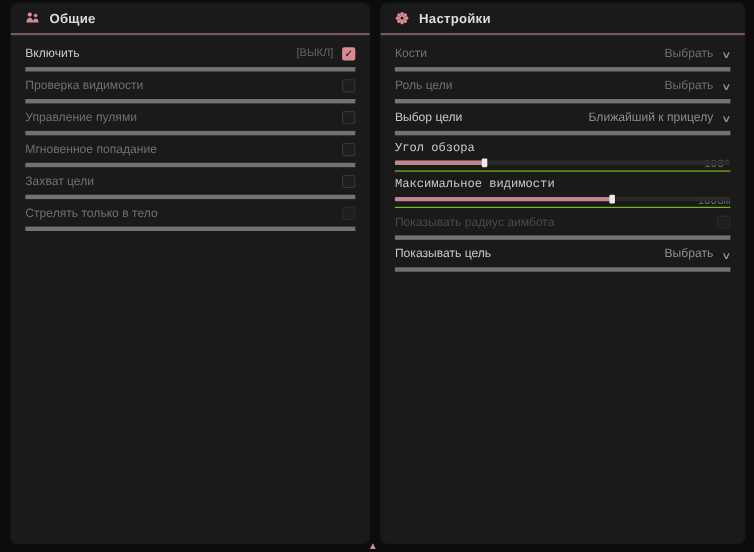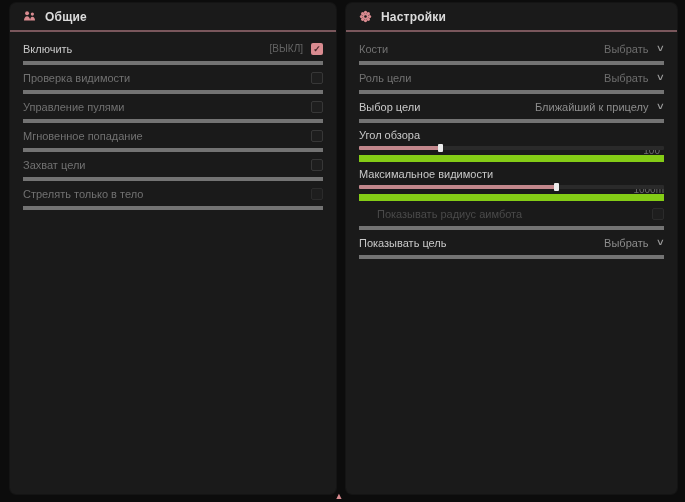--- a/index.html
+++ b/index.html
@@ -44,7 +44,7 @@
   .checkbox.checked{background:#d98b90;color:#472529;font-size:9px;font-weight:bold;line-height:12px;}
   .checkbox.checked .chk{transform:translateY(-0.5px);}
 
-  .dropdown{display:flex;align-items:flex-start;gap:9px;cursor:default;}
+  .dropdown{display:flex;align-items:flex-end;gap:9px;cursor:default;}
   .dropdown .value{font-size:11px;color:#8d8d8d;}
   .dropdown .value.dim{color:#6e6e6e;}
   .dropdown .chevron{font-size:9px;color:#9a9a9a;transform:scaleX(1.4);}

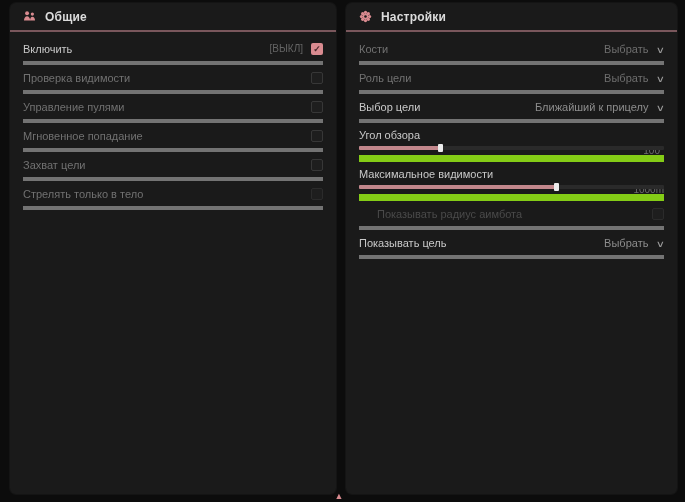--- a/index.html
+++ b/index.html
@@ -49,7 +49,7 @@
   .dropdown .value.dim{color:#6e6e6e;}
   .dropdown .chevron{font-size:9px;color:#9a9a9a;transform:scaleX(1.4);}
 
-  .slider-row{padding:4px 0 2px 0;border-bottom:7px solid #84cc16;}
+  .slider-row{padding:4px 0 2px 0;border-bottom:1px solid #84cc16;font-family:Liberation Mono, monospace;}
   .slider-top{display:flex;justify-content:space-between;align-items:center;height:15px;}
   .slider-value{font-size:10px;color:#6e6e6e;margin-top:32px;}
   .slider-track{position:relative;height:4px;background:#2a2a2a;margin:4px 0 3px 0;border-radius:1px;}

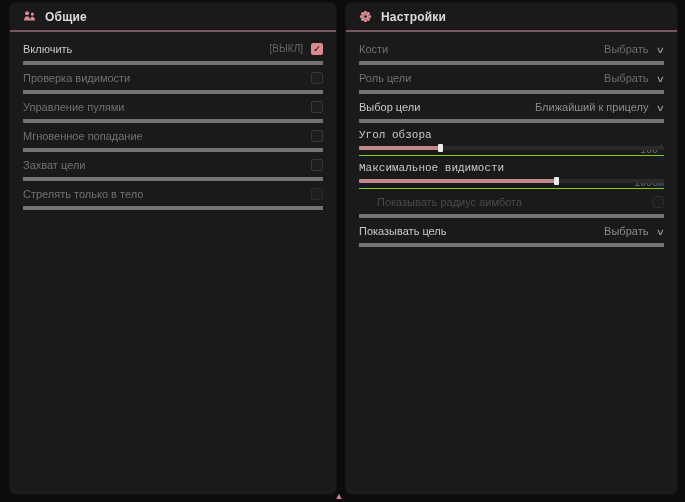--- a/index.html
+++ b/index.html
@@ -31,7 +31,7 @@
   }
   .row-label{font-size:11px;color:#c9c9c9;}
   .row-label.inactive{color:#717171;}
-  .row-label.disabled{color:#4a4a4a;margin-left:18px;}
+  .row-label.disabled{color:#4a4a4a;}
   .row-right{display:flex;align-items:center;gap:8px;}
   .keybind{font-size:10px;color:#646464;}
 

